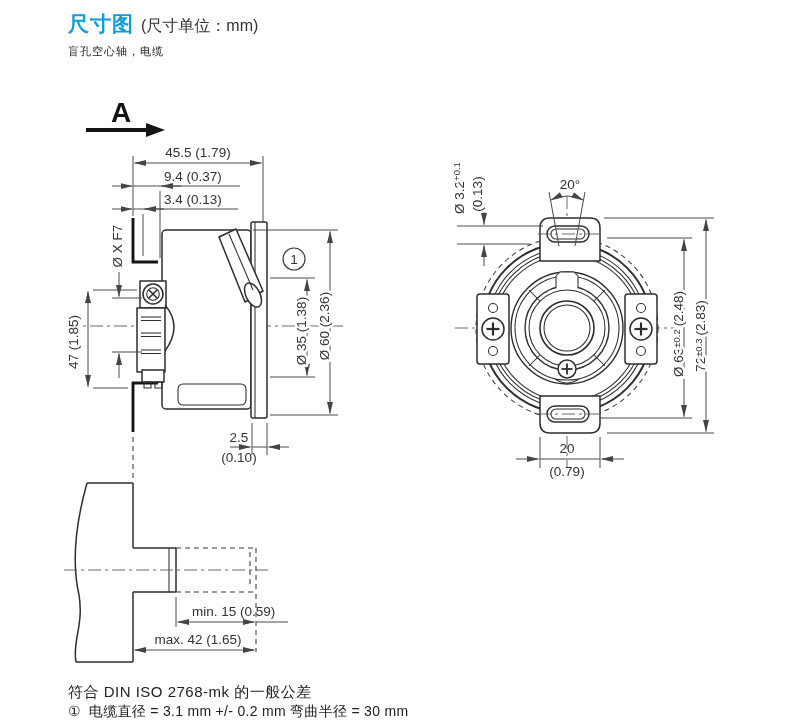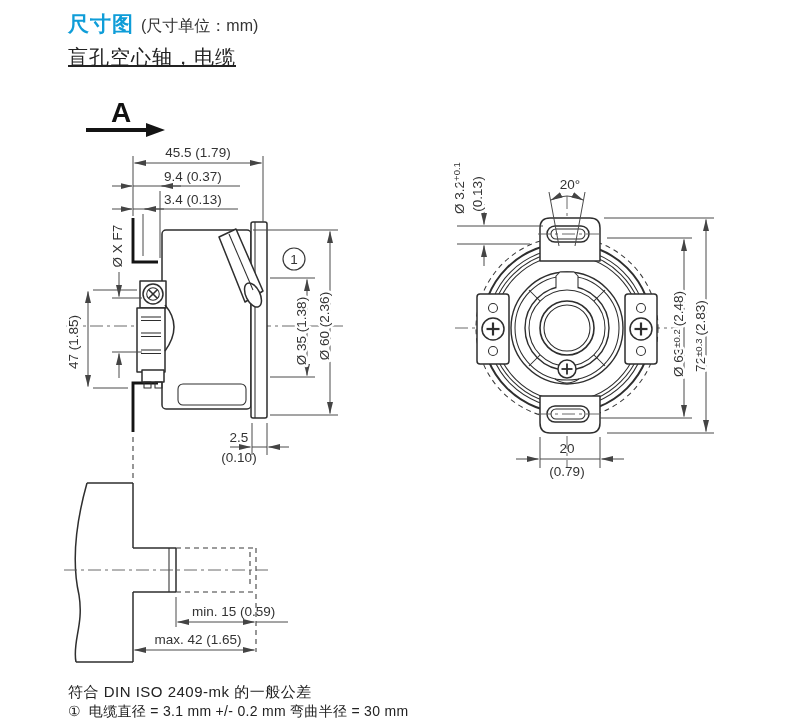--- a/index.html
+++ b/index.html
@@ -9,7 +9,7 @@
   .hdr{position:absolute;left:68px;top:10px;white-space:nowrap;}
   .title{color:#0f9dd8;font-size:21px;font-weight:bold;letter-spacing:1px;}
   .unit{color:#333;font-size:16px;margin-left:7px;}
-  .subtitle{position:absolute;left:68px;top:44px;color:#222;font-size:20px;letter-spacing:1px;text-decoration:underline;}
+  .subtitle{position:absolute;left:68px;top:44px;color:#222;font-size:11px;letter-spacing:1px;}
   .ftr1{position:absolute;left:68px;top:683px;color:#222;font-size:15px;letter-spacing:0.5px;}
   .ftr2{position:absolute;left:68px;top:703px;color:#222;font-size:14px;letter-spacing:0.3px;}
   .ftr2 .mk{margin-right:8px;}

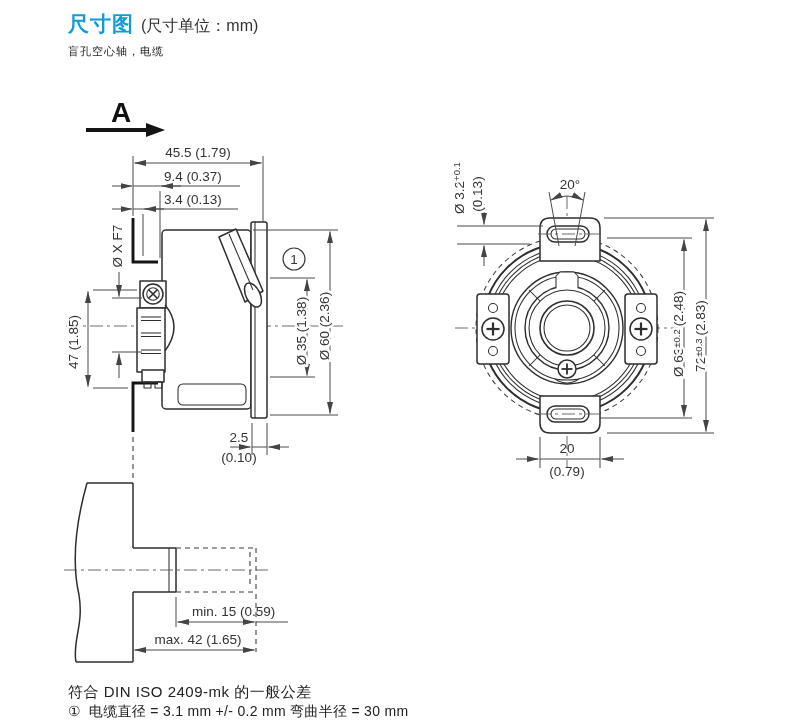--- a/index.html
+++ b/index.html
@@ -303,7 +303,7 @@
     </g>
   </svg>
 
-  <div class="ftr1">符合 DIN ISO 2409-mk 的一般公差</div>
+  <div class="ftr1">符合 DIN ISO 2768-mk 的一般公差</div>
   <div class="ftr2">
     <span class="mk">①</span><span>电缆直径 = 3.1 mm +/- 0.2 mm 弯曲半径 = 30 mm</span>
   </div>

